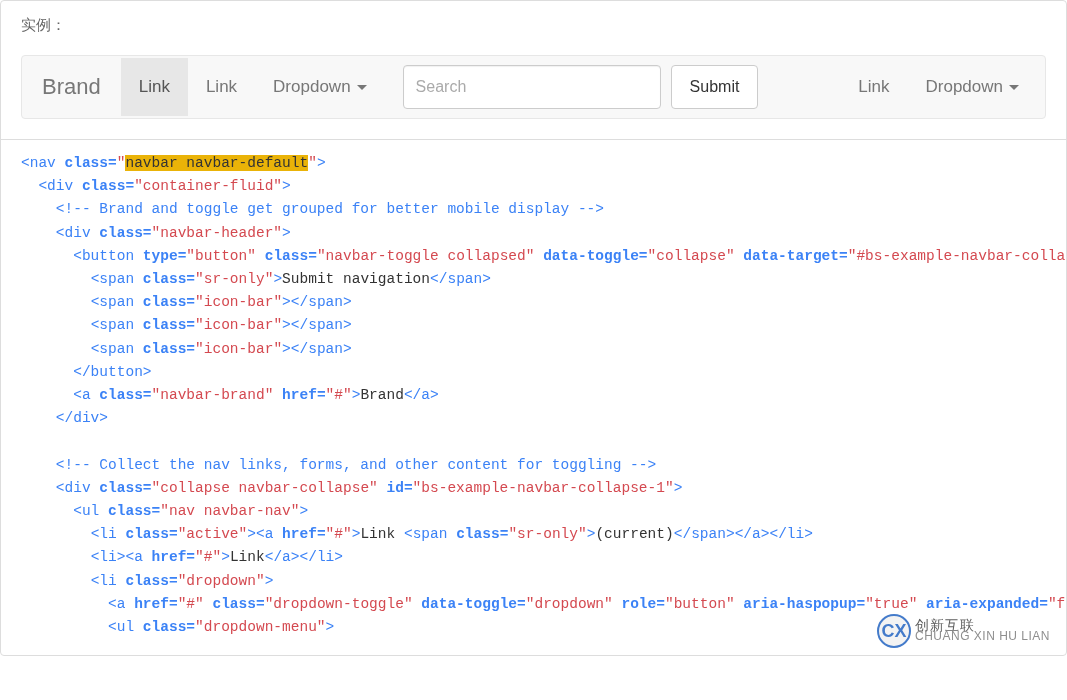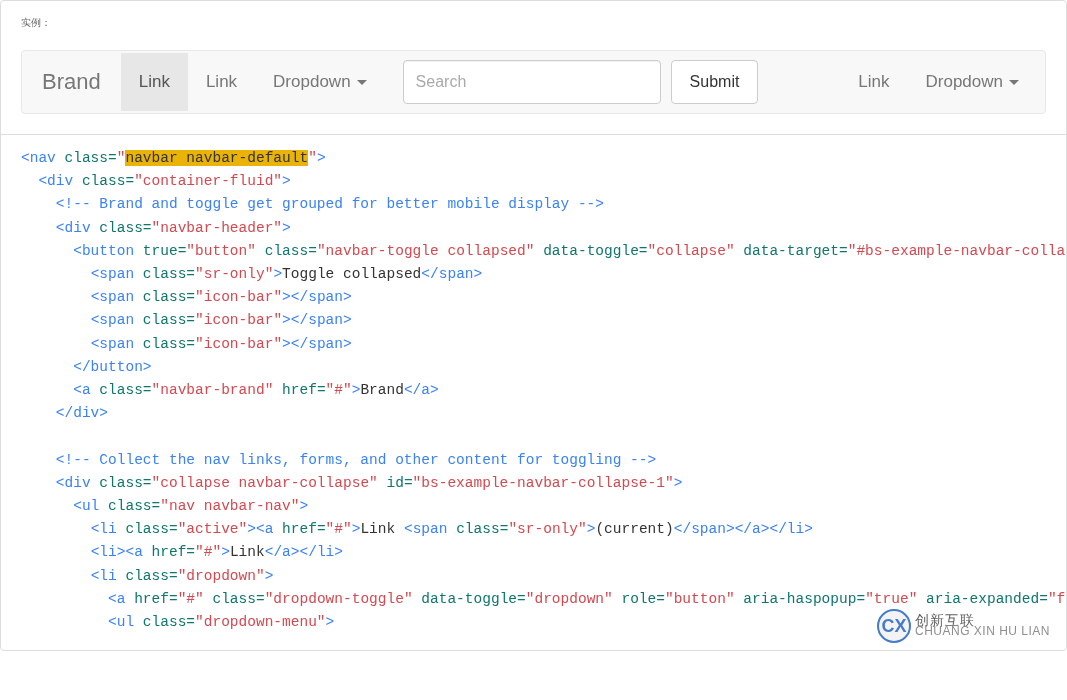--- a/index.html
+++ b/index.html
@@ -22,7 +22,7 @@
   }
   .example-title {
     color: #666;
-    font-size: 10px;
+    font-size: 15px;
     margin-bottom: 20px;
   }
   .navbar {

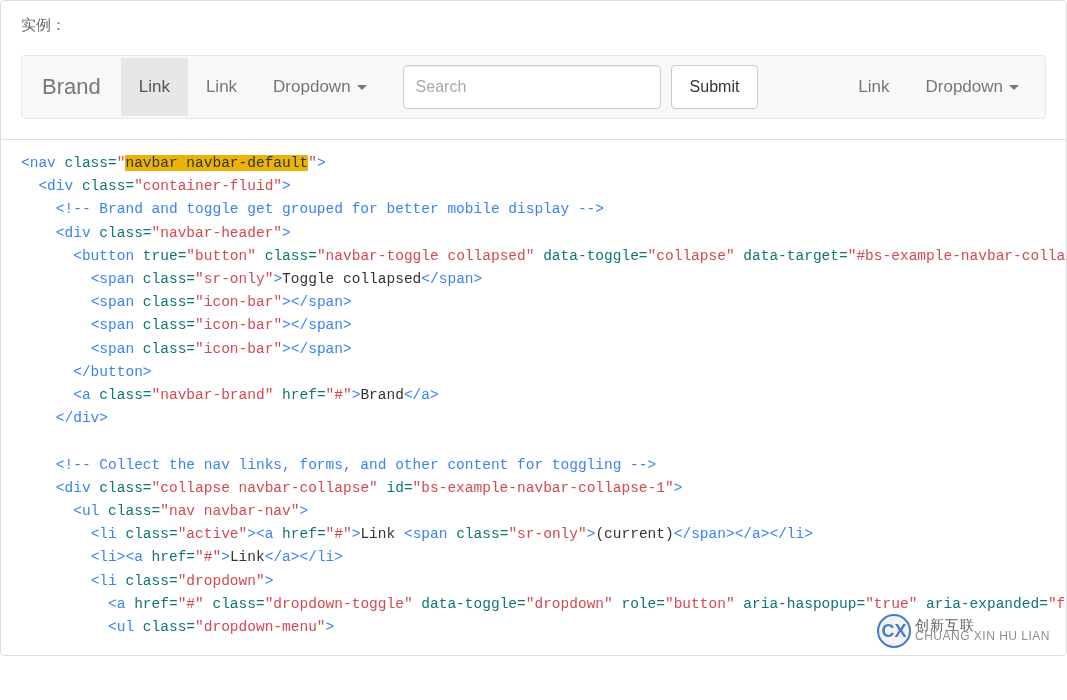--- a/index.html
+++ b/index.html
@@ -98,7 +98,7 @@
     overflow: hidden;
   }
   .c-tag { color: #3b82f6; }
-  .c-attr { color: #0f766e; }
+  .c-attr { color: #3b82f6; font-weight: bold; }
   .c-str { color: #d44950; }
   .c-cmt { color: #3b82f6; }
   .c-txt { color: #333; }

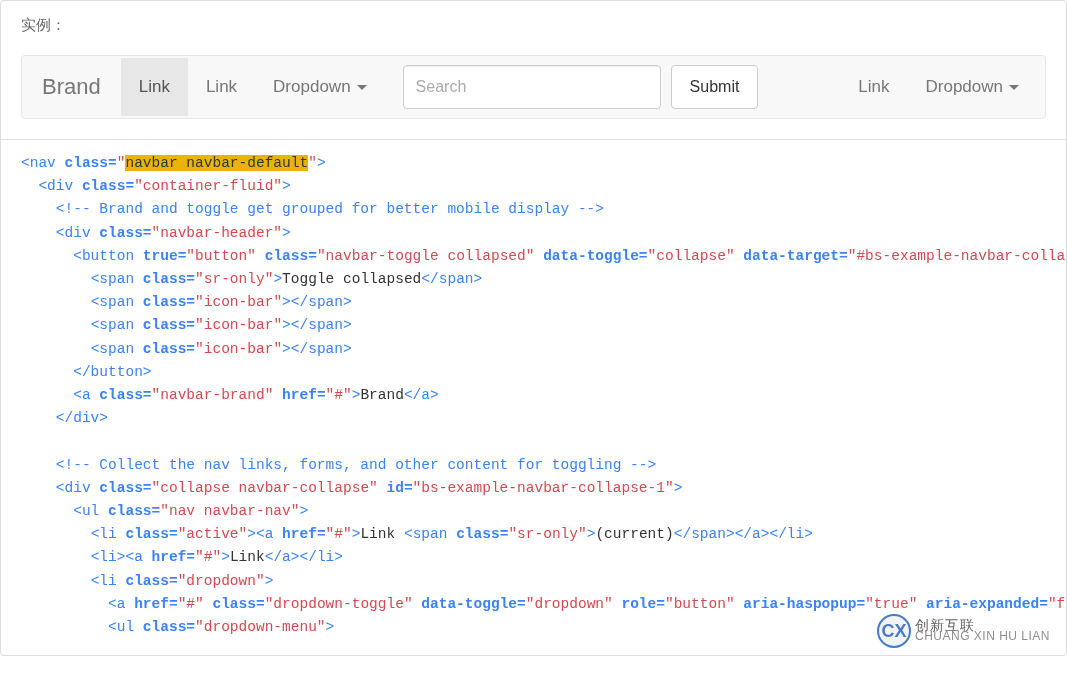--- a/index.html
+++ b/index.html
@@ -166,7 +166,7 @@
   <span class="c-tag">&lt;div</span> <span class="c-attr">class=</span><span class="c-str">"container-fluid"</span><span class="c-tag">&gt;</span>
     <span class="c-cmt">&lt;!-- Brand and toggle get grouped for better mobile display --&gt;</span>
     <span class="c-tag">&lt;div</span> <span class="c-attr">class=</span><span class="c-str">"navbar-header"</span><span class="c-tag">&gt;</span>
-      <span class="c-tag">&lt;button</span> <span class="c-attr">true=</span><span class="c-str">"button"</span> <span class="c-attr">class=</span><span class="c-str">"navbar-toggle collapsed"</span> <span class="c-attr">data-toggle=</span><span class="c-str">"collapse"</span> <span class="c-attr">data-target=</span><span class="c-str">"#bs-example-navbar-collapse-1"</span> 
+      <span class="c-tag">&lt;button</span> <span class="c-attr">type=</span><span class="c-str">"button"</span> <span class="c-attr">class=</span><span class="c-str">"navbar-toggle collapsed"</span> <span class="c-attr">data-toggle=</span><span class="c-str">"collapse"</span> <span class="c-attr">data-target=</span><span class="c-str">"#bs-example-navbar-collapse-1"</span> 
         <span class="c-tag">&lt;span</span> <span class="c-attr">class=</span><span class="c-str">"sr-only"</span><span class="c-tag">&gt;</span><span class="c-txt">Toggle collapsed</span><span class="c-tag">&lt;/span&gt;</span>
         <span class="c-tag">&lt;span</span> <span class="c-attr">class=</span><span class="c-str">"icon-bar"</span><span class="c-tag">&gt;&lt;/span&gt;</span>
         <span class="c-tag">&lt;span</span> <span class="c-attr">class=</span><span class="c-str">"icon-bar"</span><span class="c-tag">&gt;&lt;/span&gt;</span>

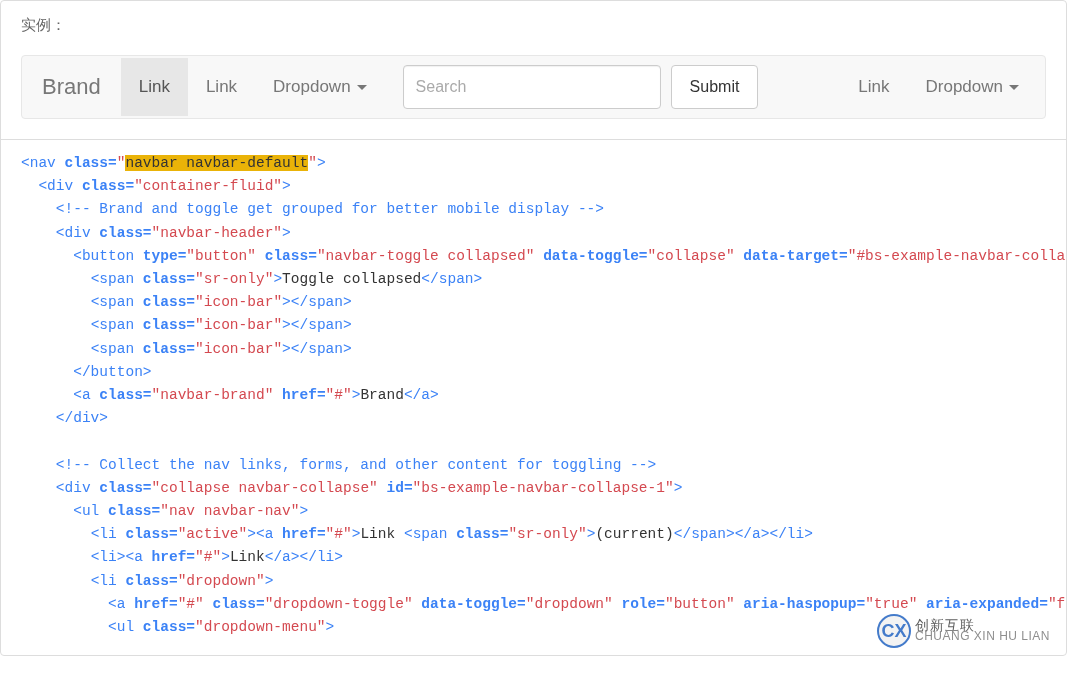--- a/index.html
+++ b/index.html
@@ -167,7 +167,7 @@
     <span class="c-cmt">&lt;!-- Brand and toggle get grouped for better mobile display --&gt;</span>
     <span class="c-tag">&lt;div</span> <span class="c-attr">class=</span><span class="c-str">"navbar-header"</span><span class="c-tag">&gt;</span>
       <span class="c-tag">&lt;button</span> <span class="c-attr">type=</span><span class="c-str">"button"</span> <span class="c-attr">class=</span><span class="c-str">"navbar-toggle collapsed"</span> <span class="c-attr">data-toggle=</span><span class="c-str">"collapse"</span> <span class="c-attr">data-target=</span><span class="c-str">"#bs-example-navbar-collapse-1"</span> 
-        <span class="c-tag">&lt;span</span> <span class="c-attr">class=</span><span class="c-str">"sr-only"</span><span class="c-tag">&gt;</span><span class="c-txt">Toggle collapsed</span><span class="c-tag">&lt;/span&gt;</span>
+        <span class="c-tag">&lt;span</span> <span class="c-attr">class=</span><span class="c-str">"sr-only"</span><span class="c-tag">&gt;</span><span class="c-txt">Submit navigation</span><span class="c-tag">&lt;/span&gt;</span>
         <span class="c-tag">&lt;span</span> <span class="c-attr">class=</span><span class="c-str">"icon-bar"</span><span class="c-tag">&gt;&lt;/span&gt;</span>
         <span class="c-tag">&lt;span</span> <span class="c-attr">class=</span><span class="c-str">"icon-bar"</span><span class="c-tag">&gt;&lt;/span&gt;</span>
         <span class="c-tag">&lt;span</span> <span class="c-attr">class=</span><span class="c-str">"icon-bar"</span><span class="c-tag">&gt;&lt;/span&gt;</span>

